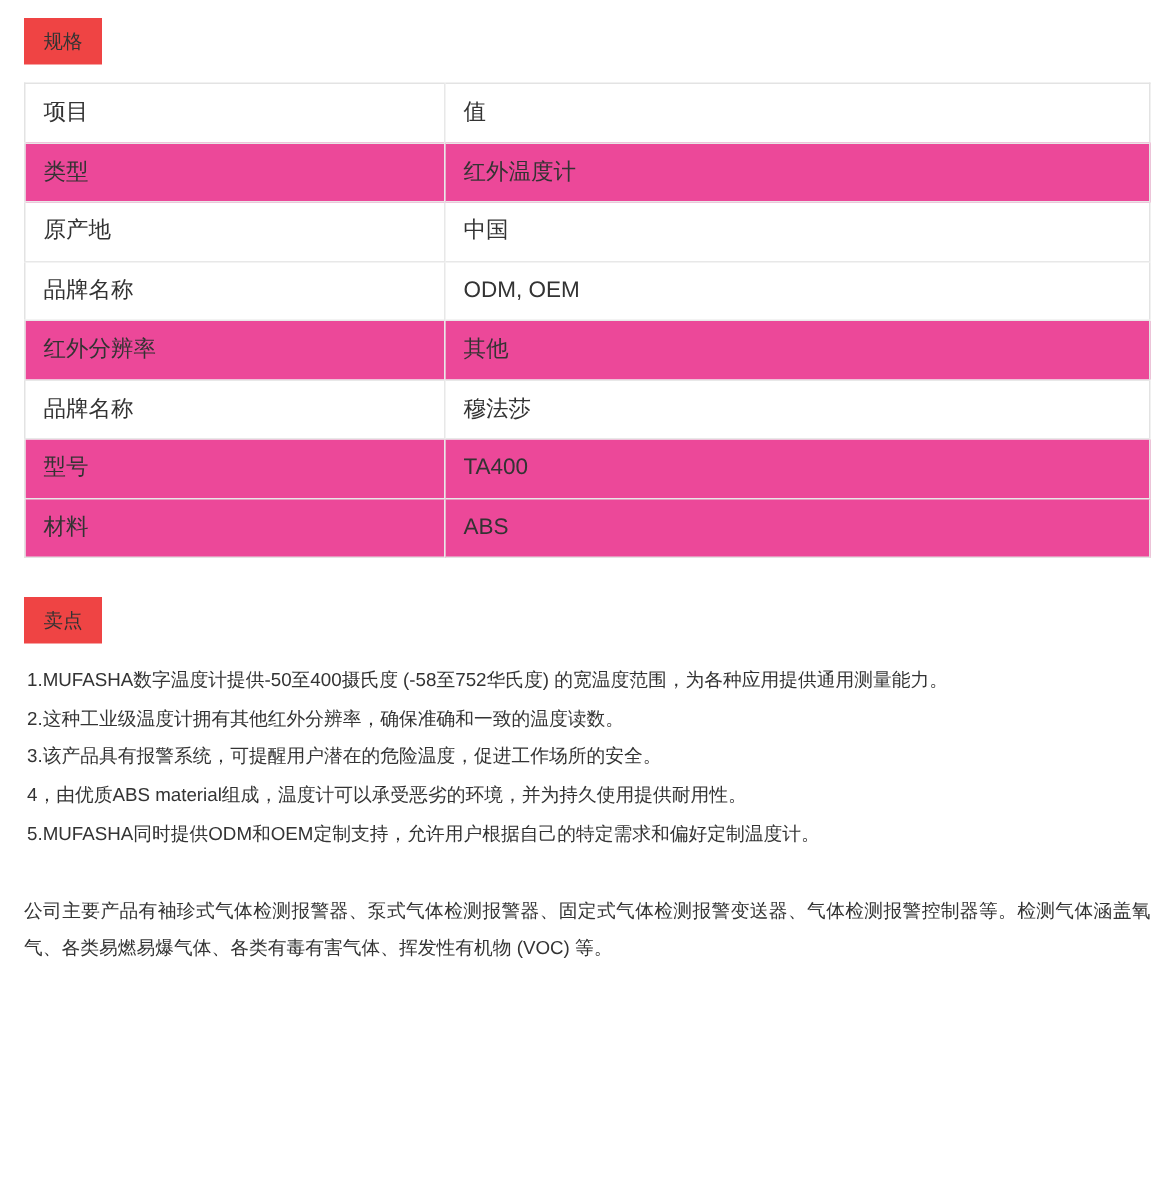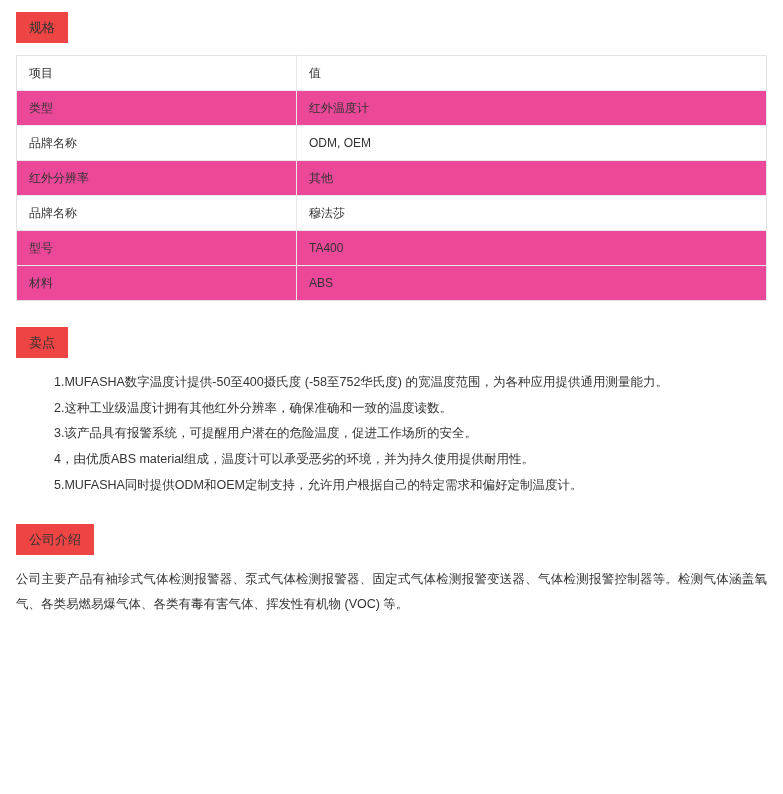--- a/index.html
+++ b/index.html
@@ -37,7 +37,7 @@
     width: 100%;
     border-collapse: collapse;
     table-layout: fixed;
-    font-size: 12px;
+    font-size: 15px;
     border: 1px solid #e3e3e3;
   }
   .spec-table tr {

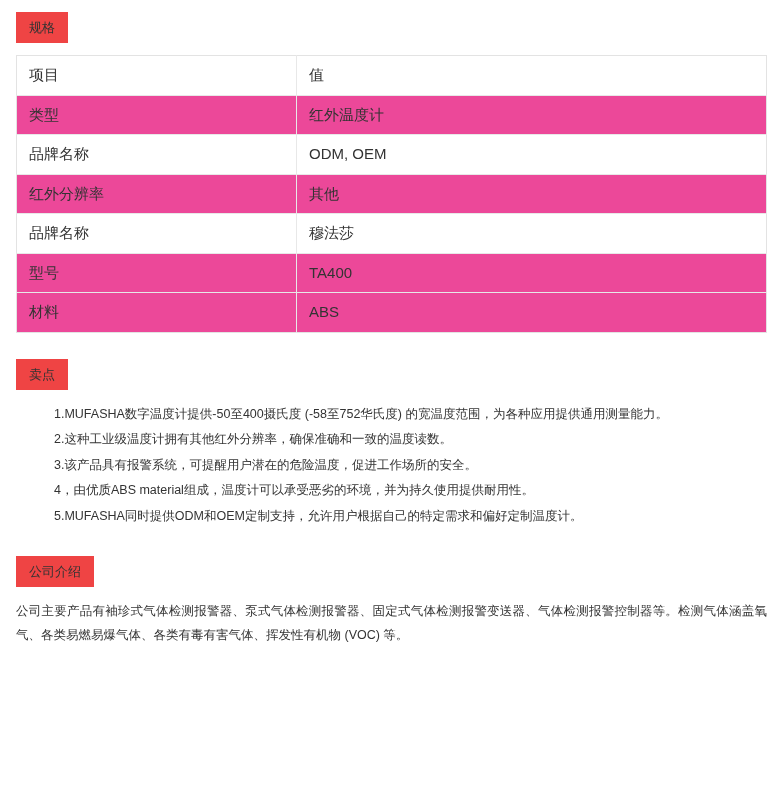--- a/index.html
+++ b/index.html
@@ -116,6 +116,10 @@
           <td class="v">红外温度计</td>
         </tr>
         <tr>
+          <td class="k">原产地</td>
+          <td class="v">中国</td>
+        </tr>
+        <tr>
           <td class="k">品牌名称</td>
           <td class="v">ODM, OEM</td>
         </tr>

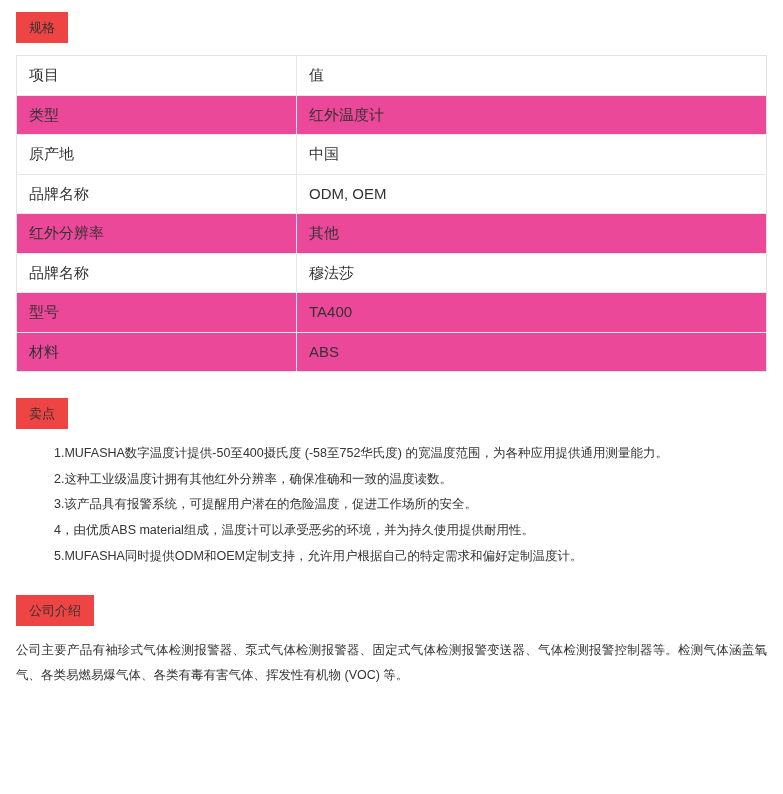--- a/index.html
+++ b/index.html
@@ -78,7 +78,6 @@
   }
   .points li {
     white-space: nowrap;
-    margin-left: 36px;
   }
 
   

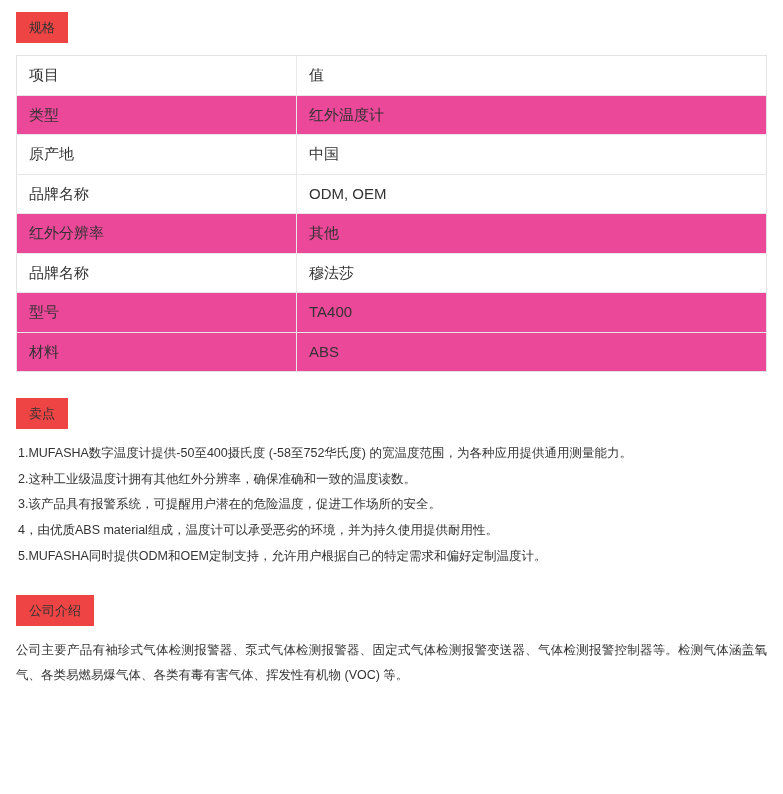--- a/index.html
+++ b/index.html
@@ -156,9 +156,6 @@
   </div>
 
   <div class="block">
-    <div class="heading-wrap">
-      <div class="section-heading">公司介绍</div>
-    </div>
     <div class="intro">
       <p>公司主要产品有袖珍式气体检测报警器、泵式气体检测报警器、固定式气体检测报警变送器、气体检测报警控制器等。检测气体涵盖氧气、各类易燃易爆气体、各类有毒有害气体、挥发性有机物 (VOC) 等。</p>
 

